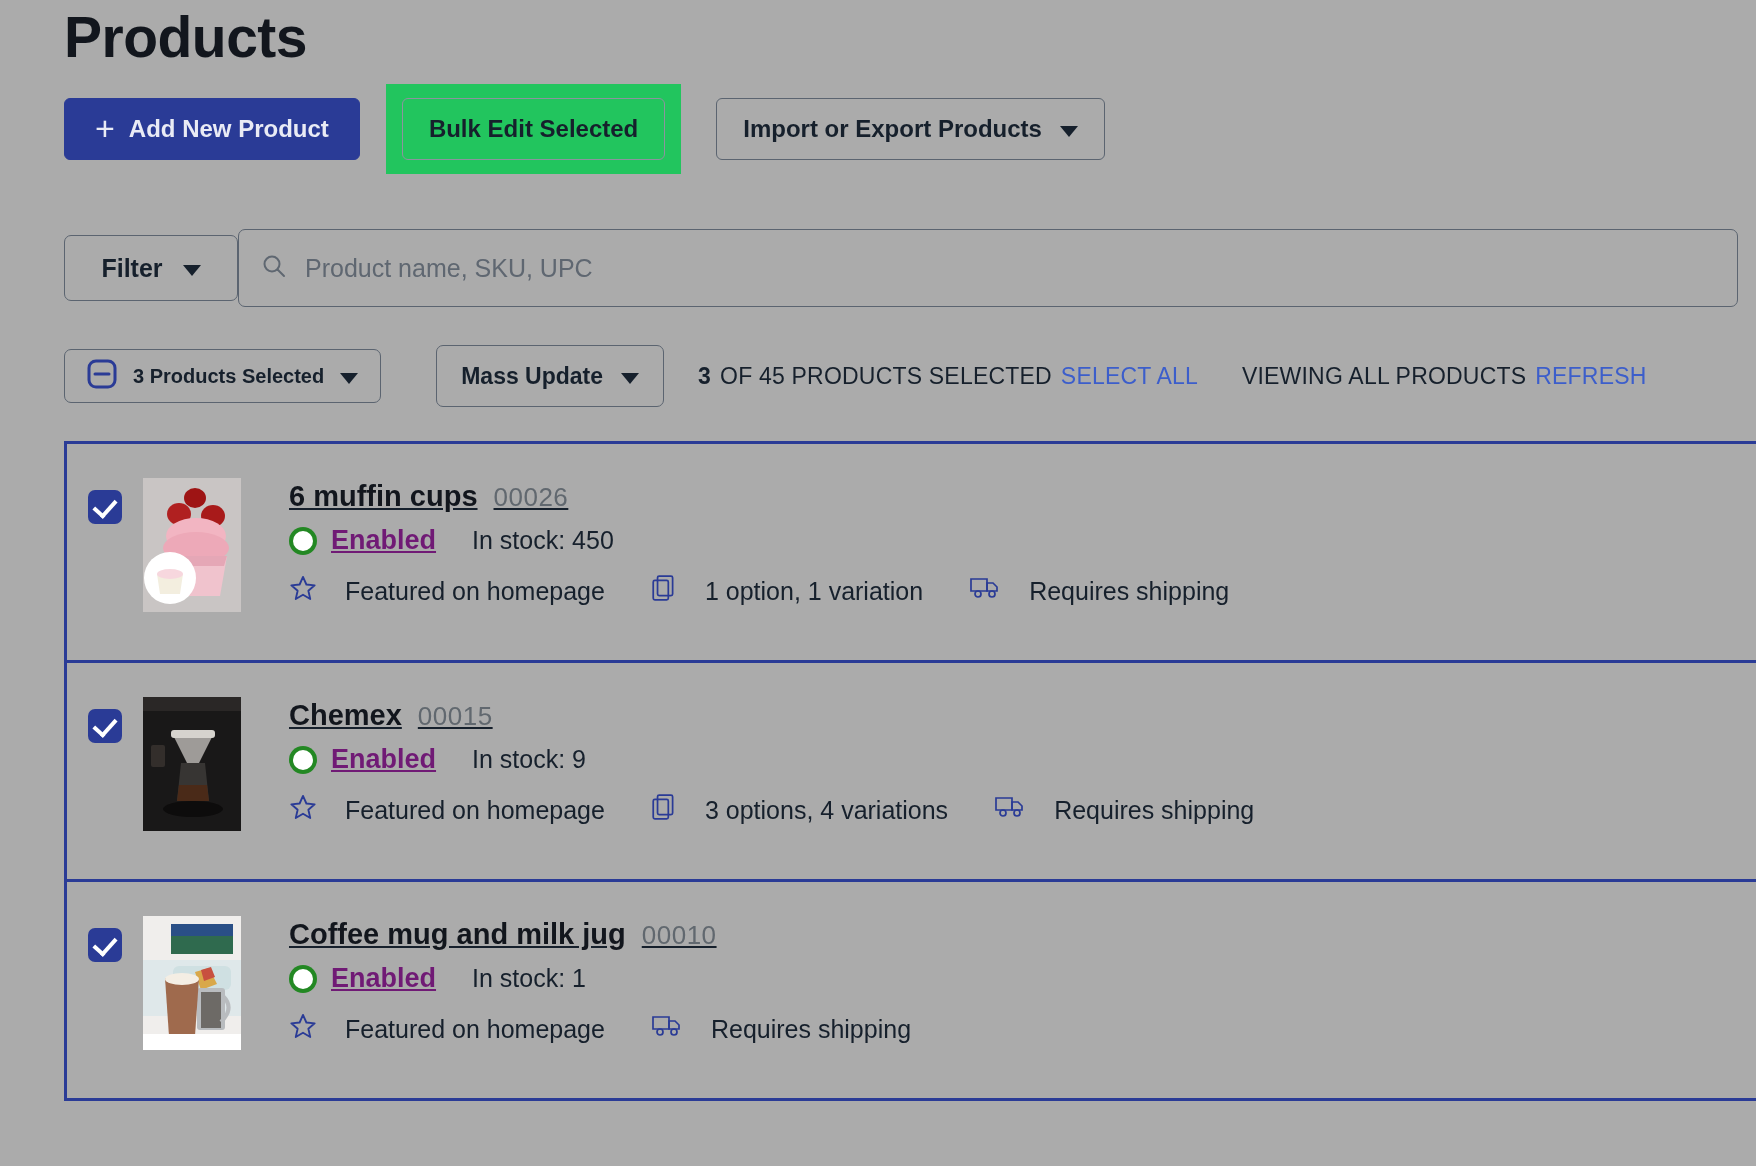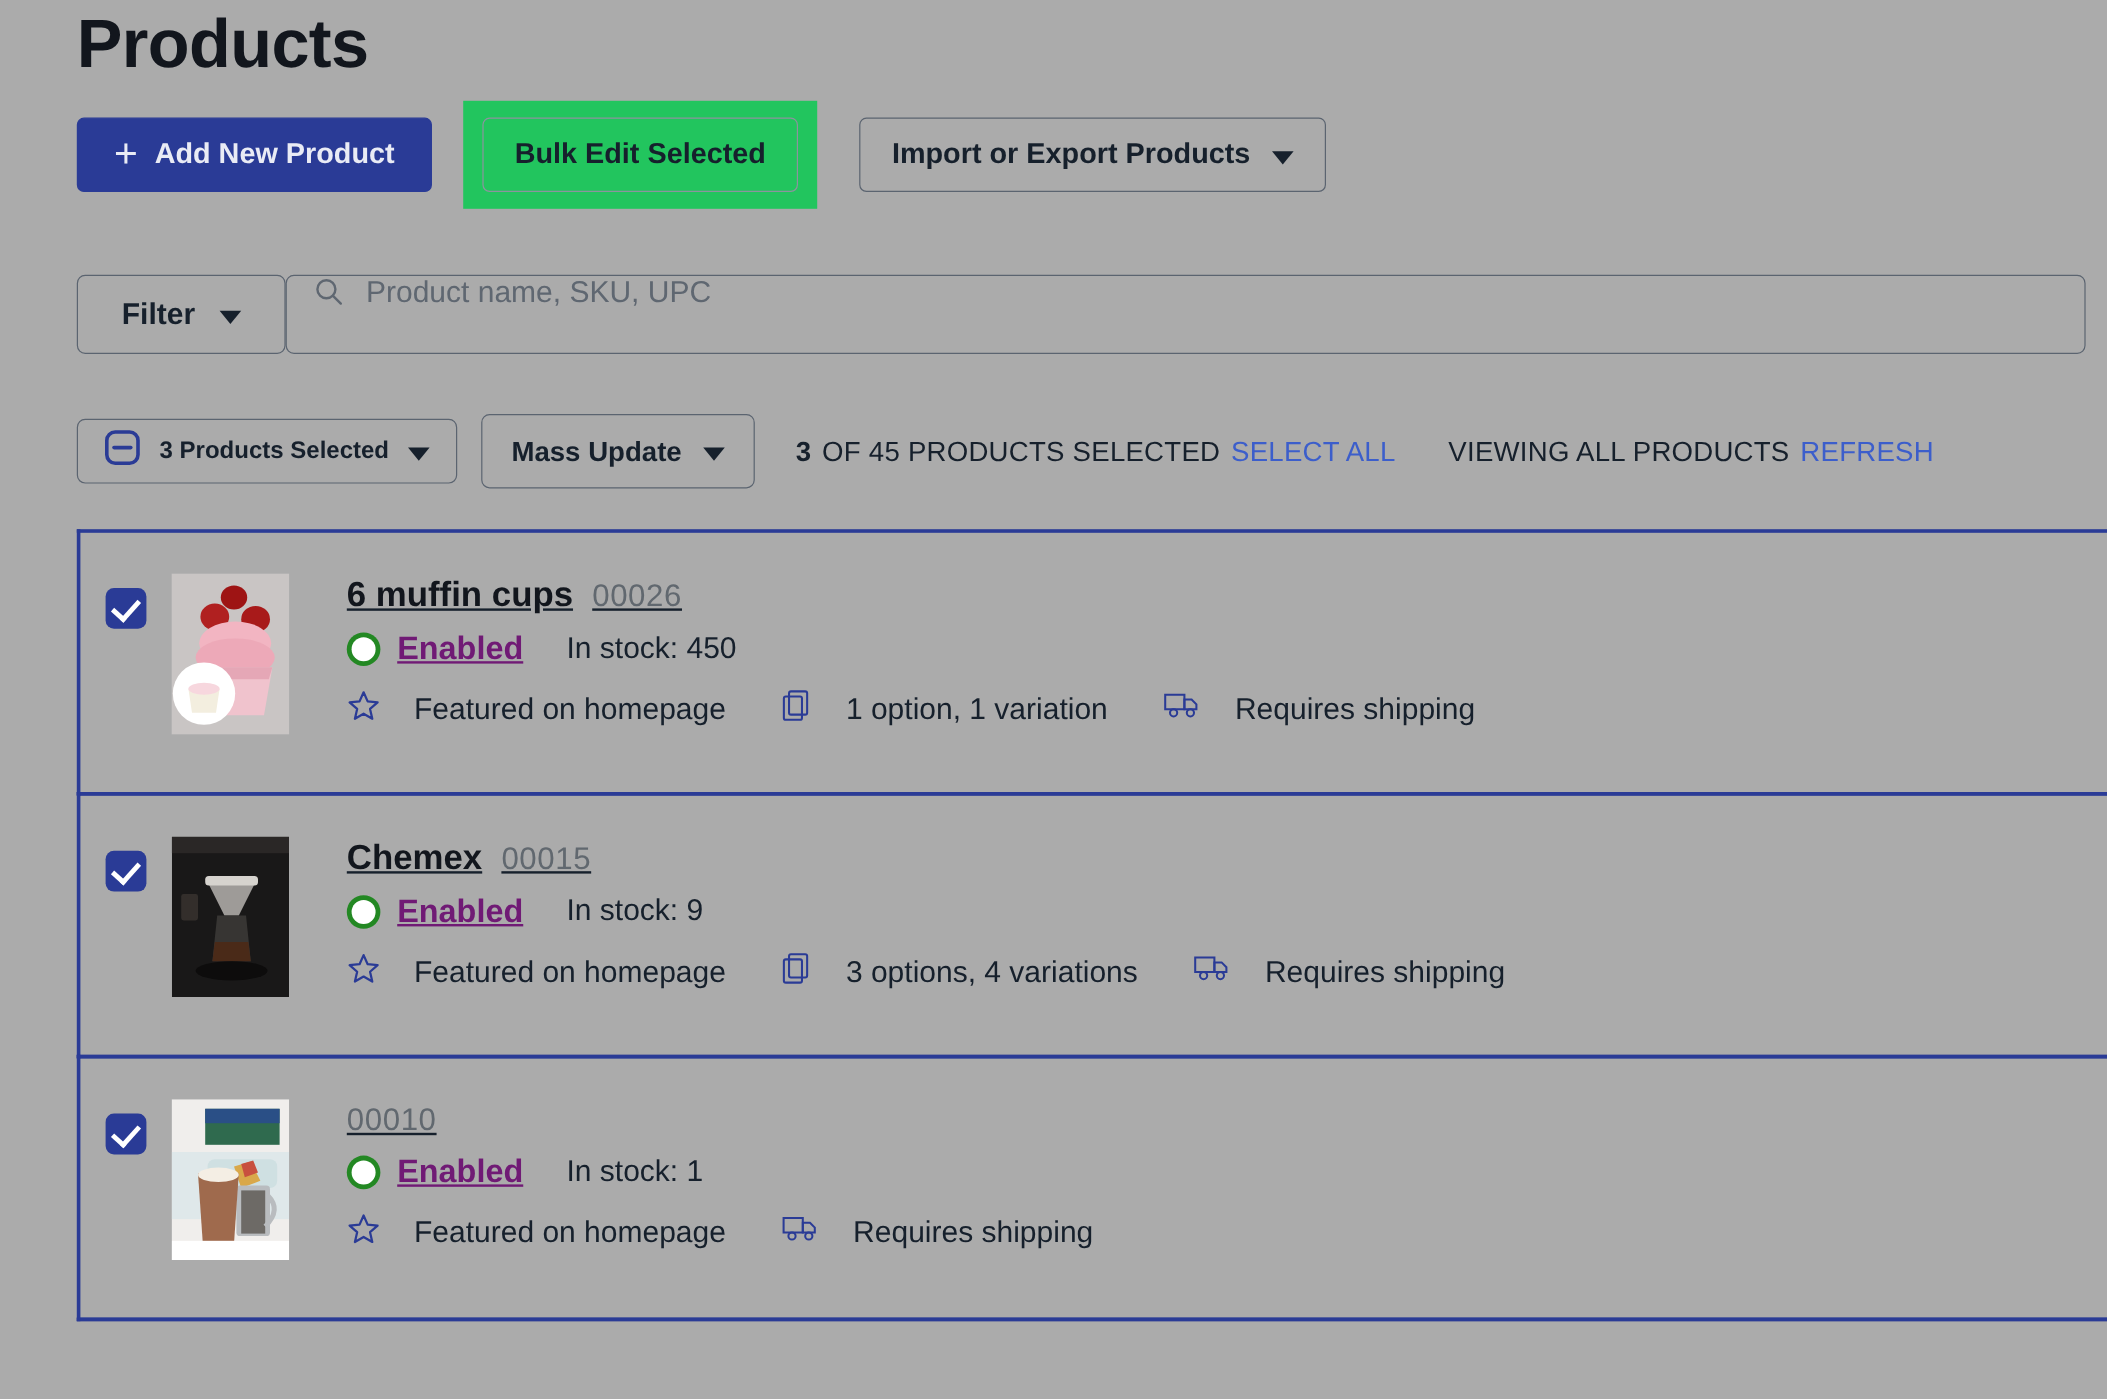--- a/index.html
+++ b/index.html
@@ -116,10 +116,11 @@
   .search-box {
     box-sizing: border-box;
     width: 1500px;
-    height: 66px;
+    height: 78px;
     border: 1.5px solid #5b6470;
     border-radius: 7px;
     display: flex;
+    align-items: center;
     padding: 0 22px;
     gap: 18px;
     cursor: text;

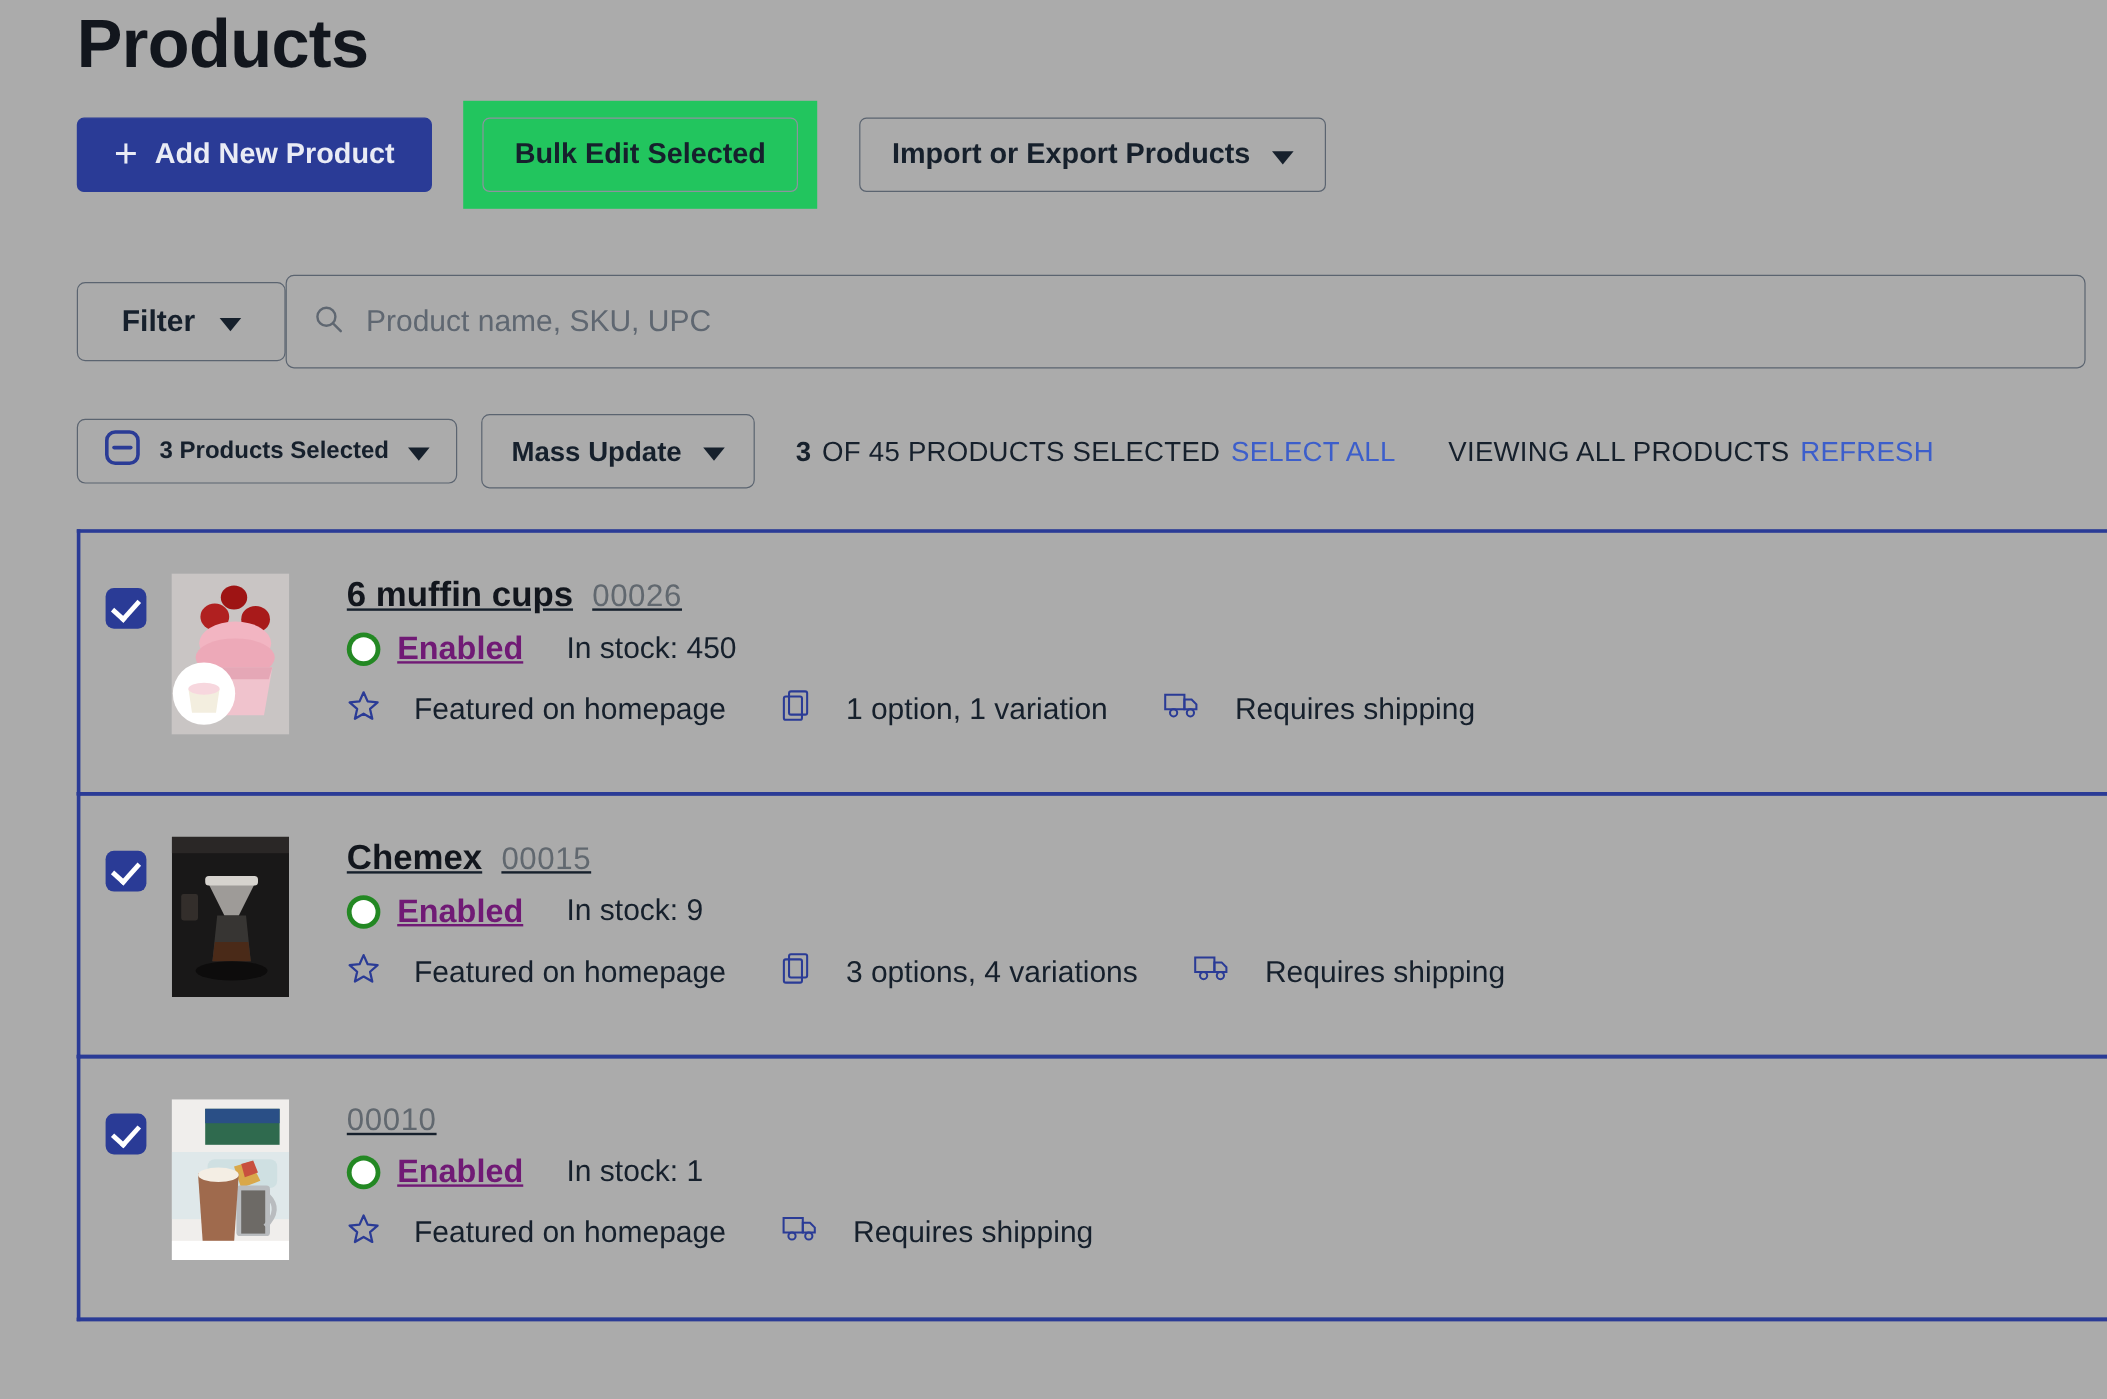--- a/index.html
+++ b/index.html
@@ -163,7 +163,7 @@
     font-size: 23px;
     font-weight: bold;
     cursor: pointer;
-    margin-left: 20px;
+    margin-left: 55px;
   }
   .status-text {
     margin-left: 34px;

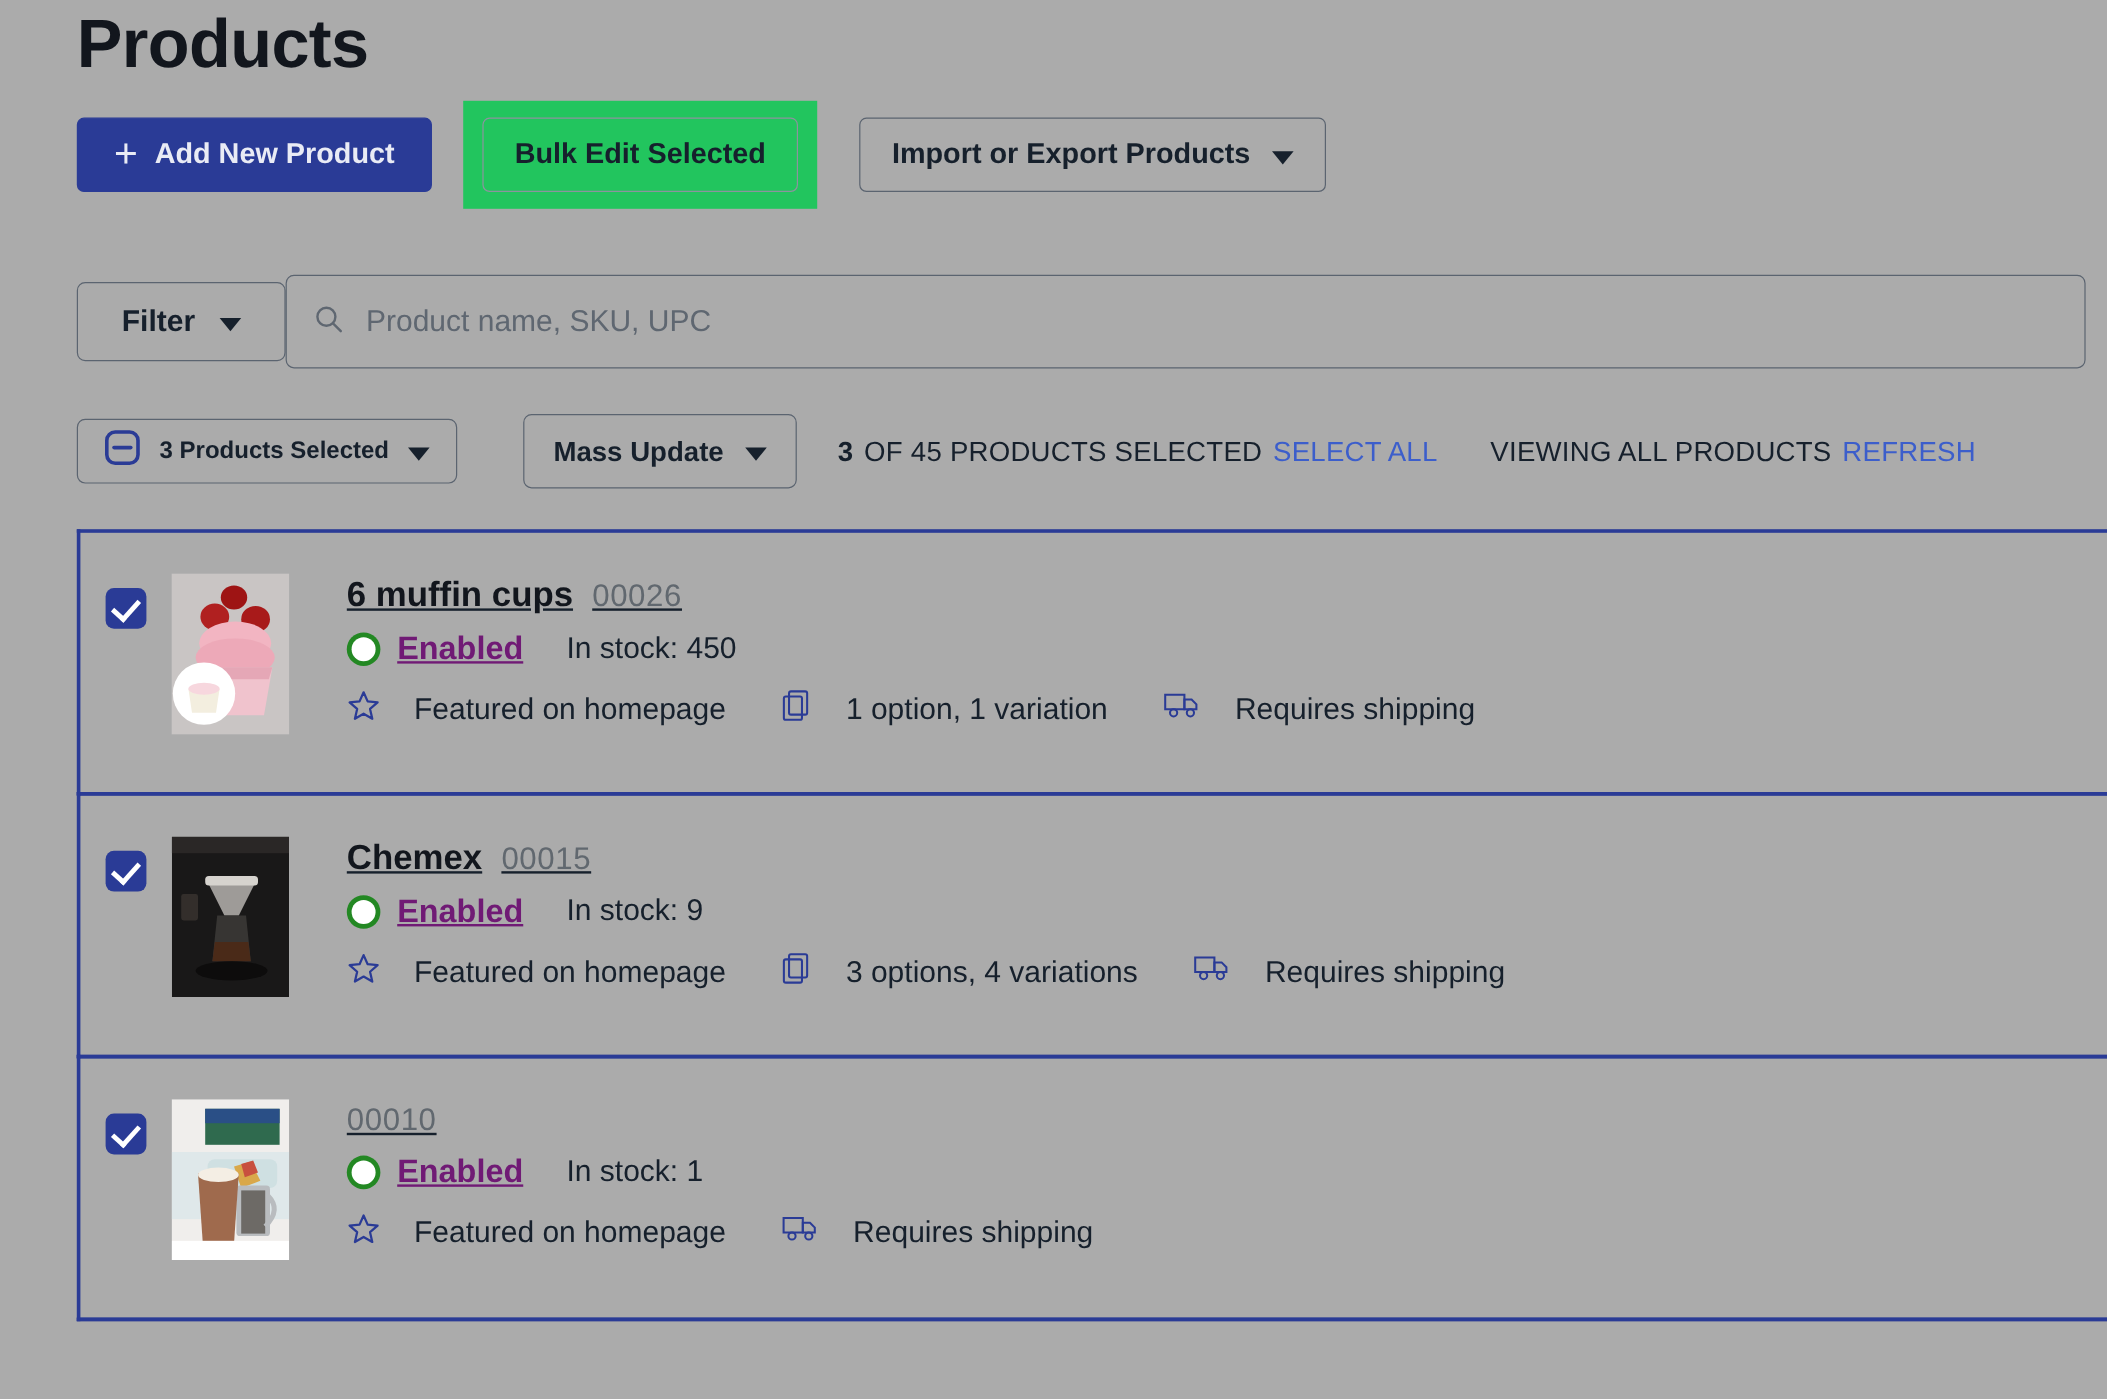--- a/index.html
+++ b/index.html
@@ -529,6 +529,7 @@
     </div>
     <div class="row-info">
       <div class="row-title-line">
+        <span class="prod-name">Coffee mug and milk jug</span>
         <span class="prod-sku">00010</span>
       </div>
       <div class="row-status-line">

